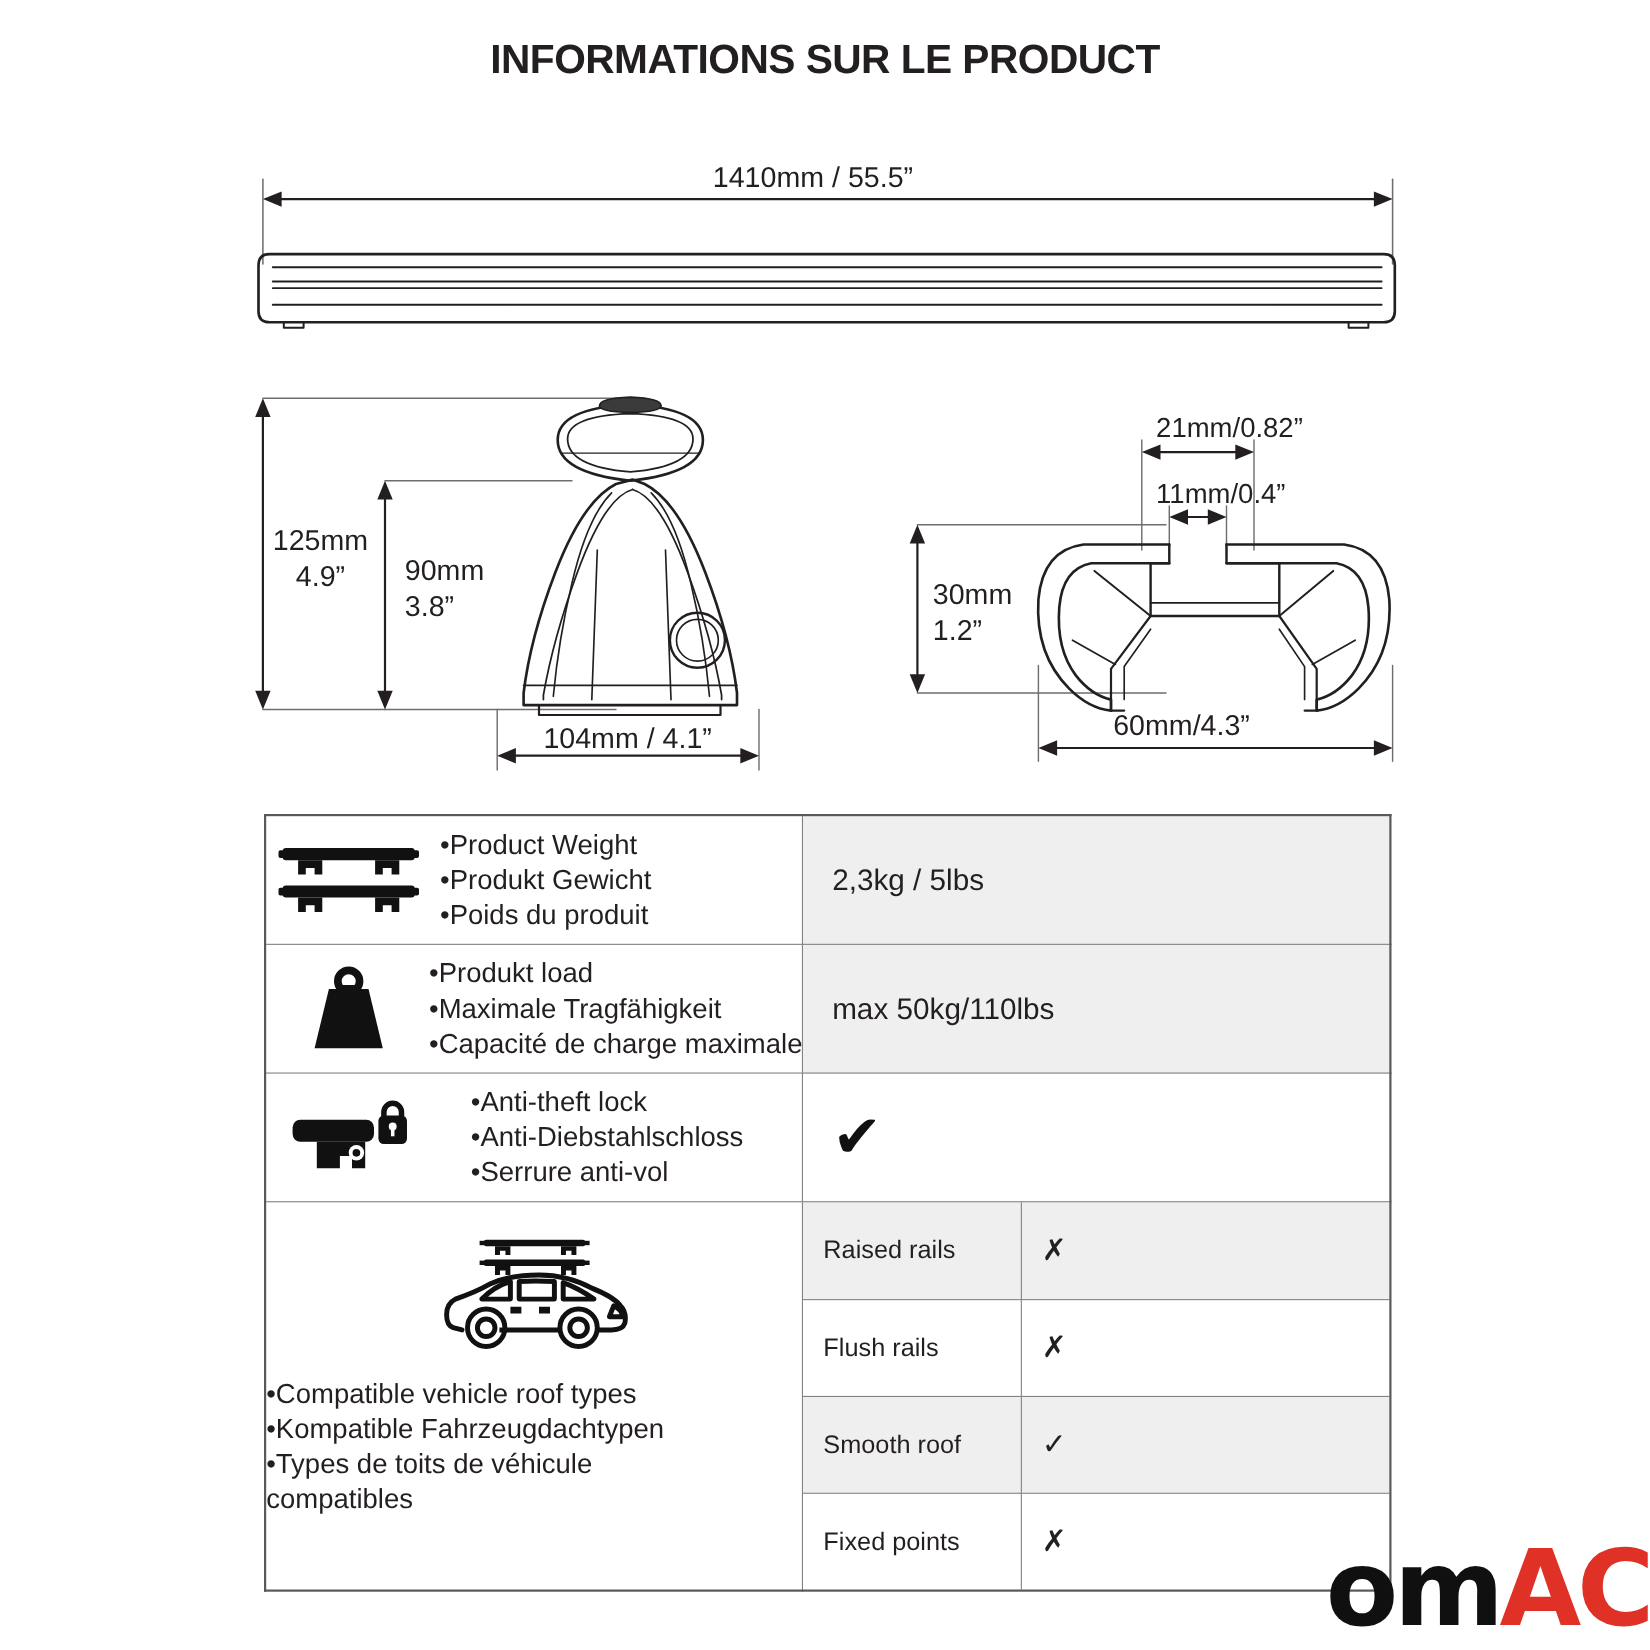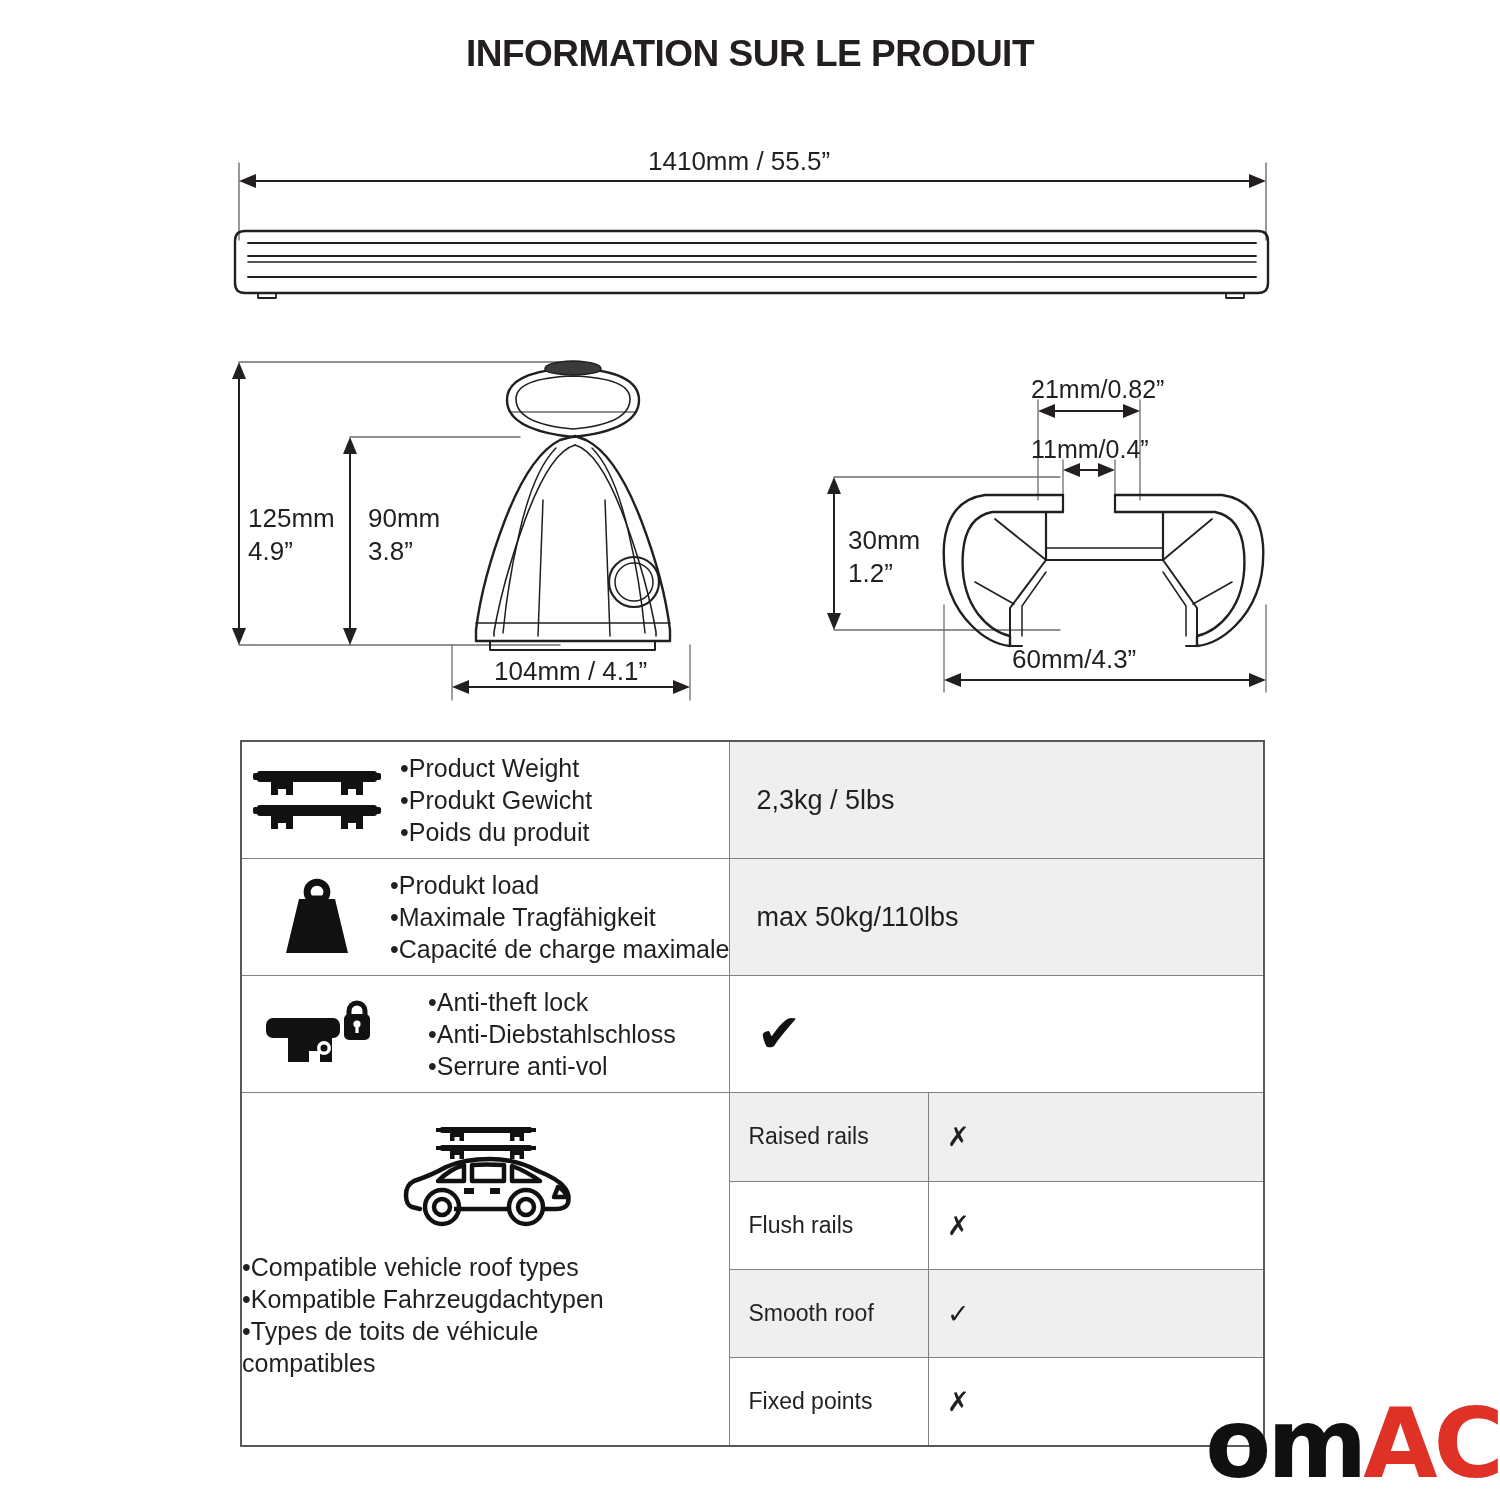--- a/index.html
+++ b/index.html
@@ -113,7 +113,7 @@
 <div class="page">
 
   <div class="title">
-    <span class="l2">INFORMATION SUR LE PRODUIT</span>
+    <span class="l2">INFORMATIONS SUR LE PRODUCT</span>
   </div>
 
   <svg class="svg-layer" viewBox="0 0 1500 1500">

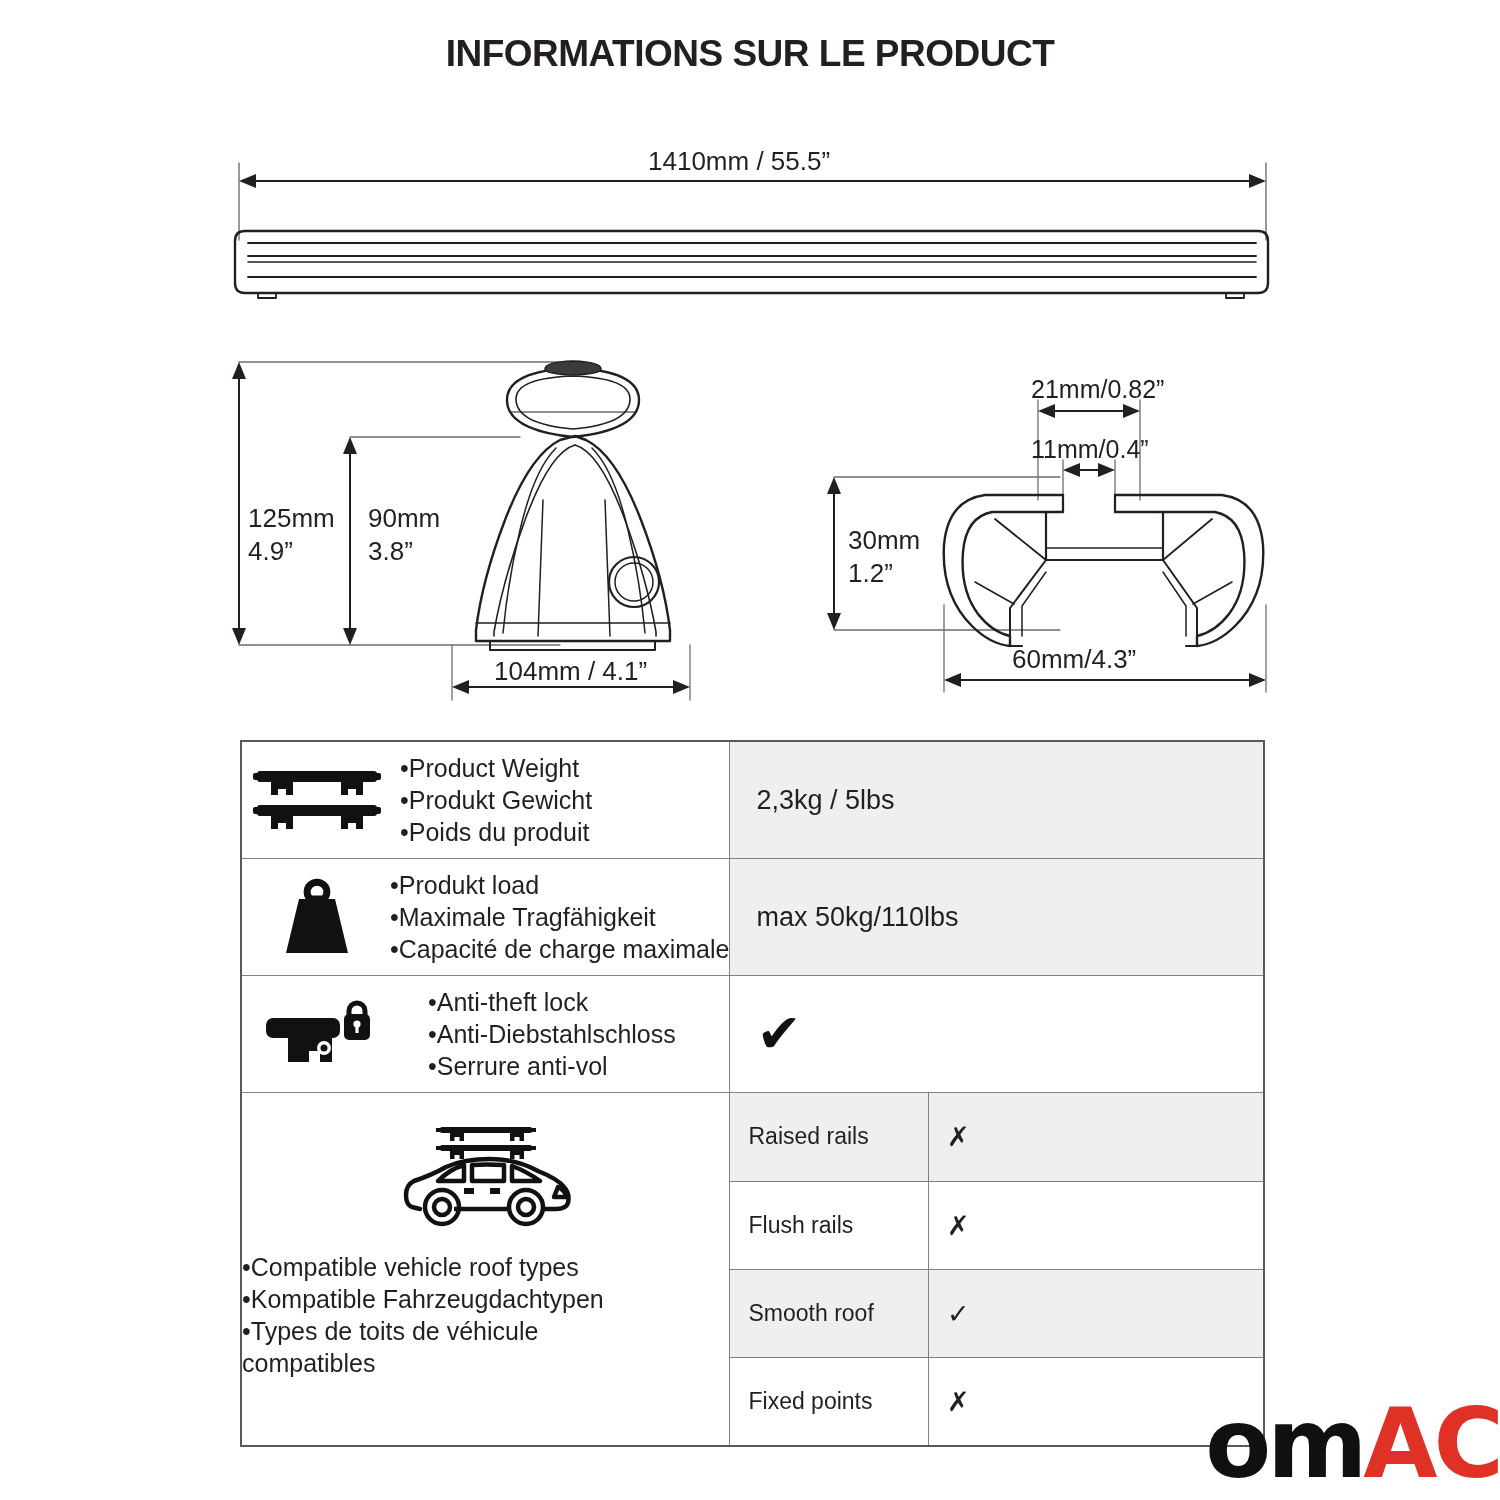--- a/index.html
+++ b/index.html
@@ -34,7 +34,7 @@
     white-space: pre;
     line-height: 33px;
   }
-  .dimlabel.small { font-size: 25px; }
+  .dimlabel.small { font-size: 25px; margin-left: 20px; }
 
   
   .spec-table {

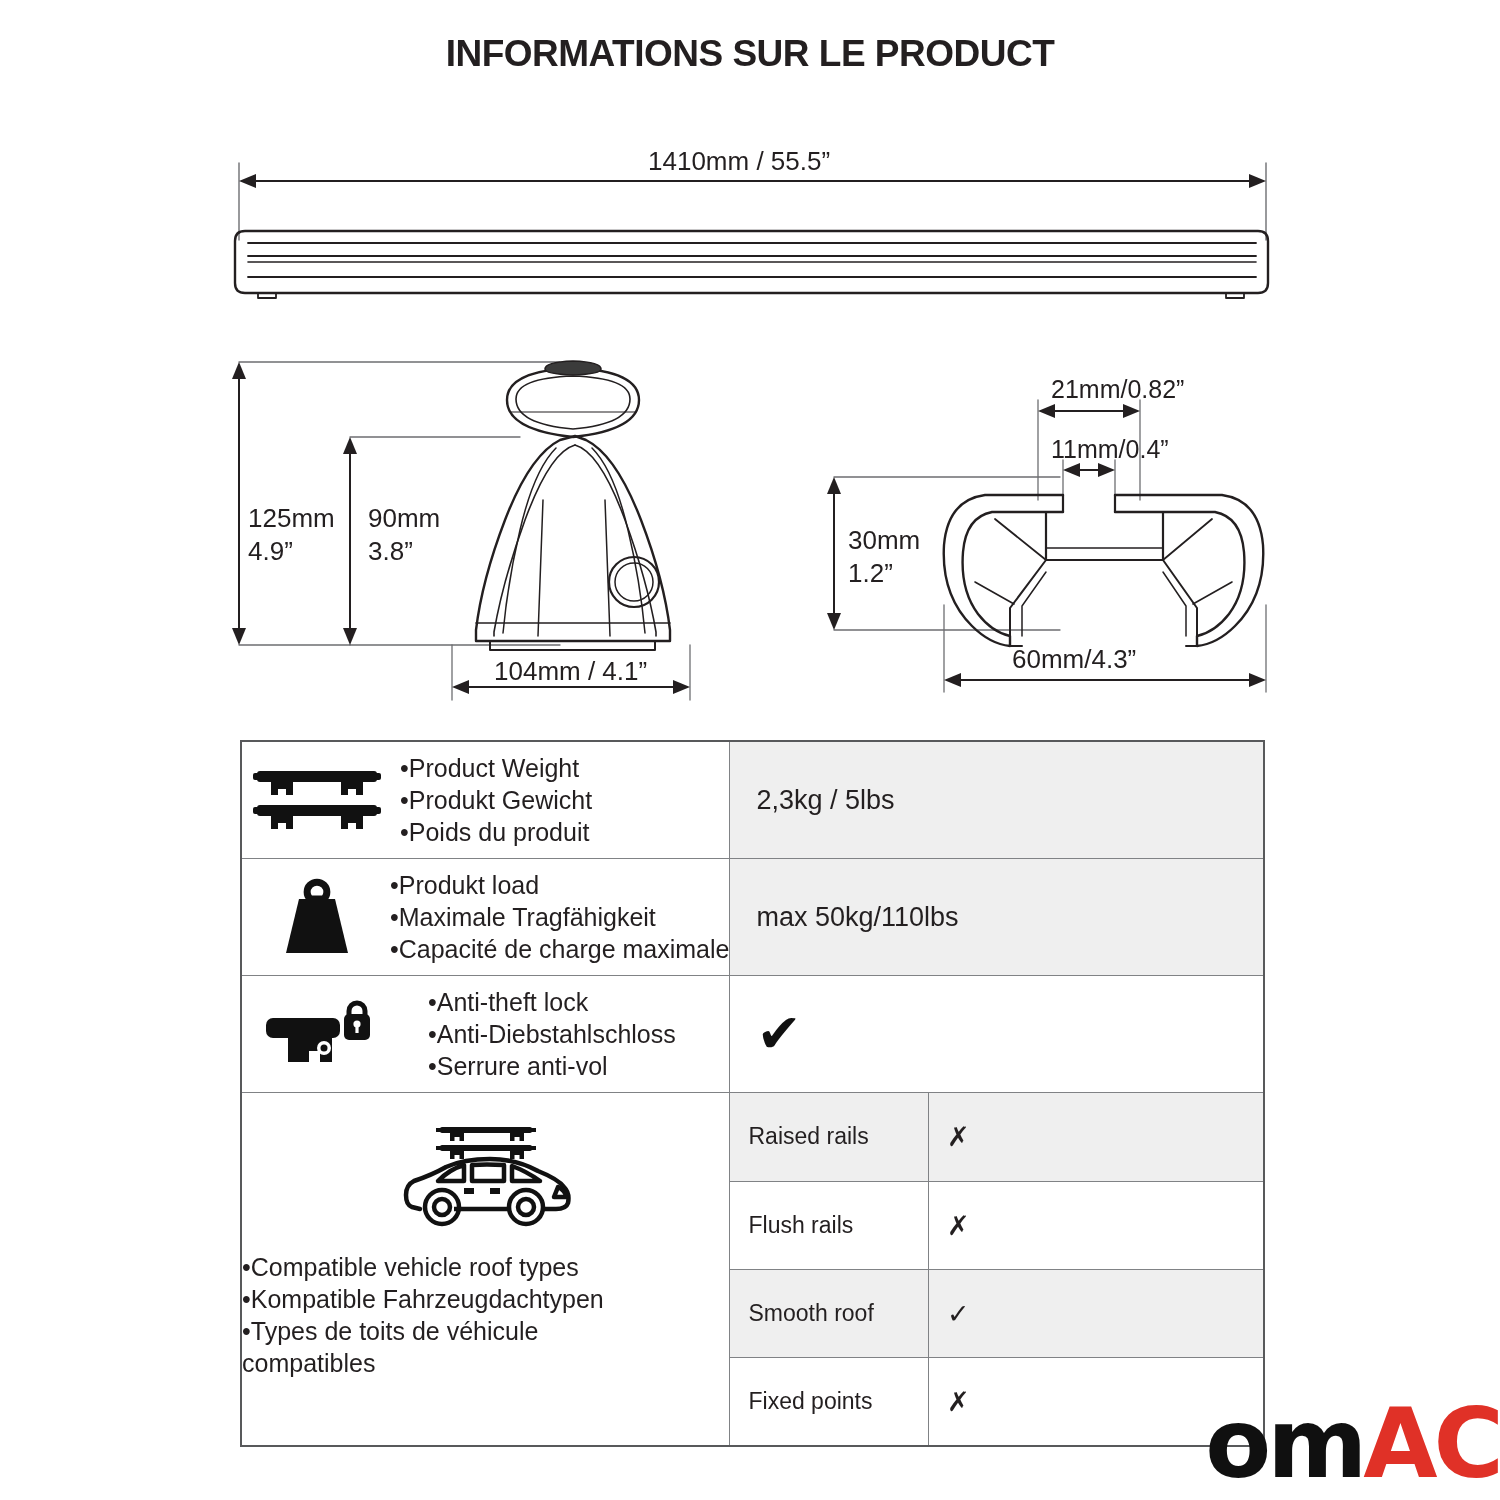--- a/index.html
+++ b/index.html
@@ -224,7 +224,7 @@
   </svg>
 
   <div class="dimlabel" style="left:648px; top:145px;">1410mm / 55.5”</div>
-  <div class="dimlabel" style="left:248px; top:502px;">125mm
+  <div class="dimlabel" style="left:248px; top:475px;text-align:center;">125mm
 4.9”</div>
   <div class="dimlabel" style="left:368px; top:502px;">90mm
 3.8”</div>

